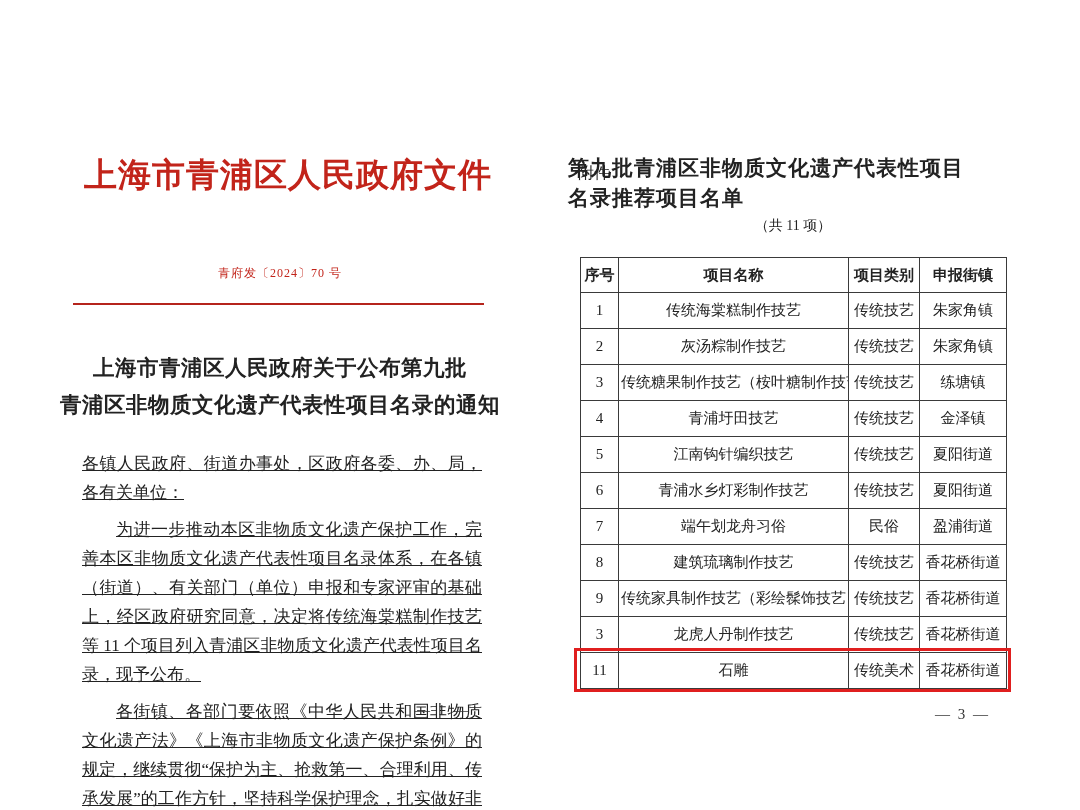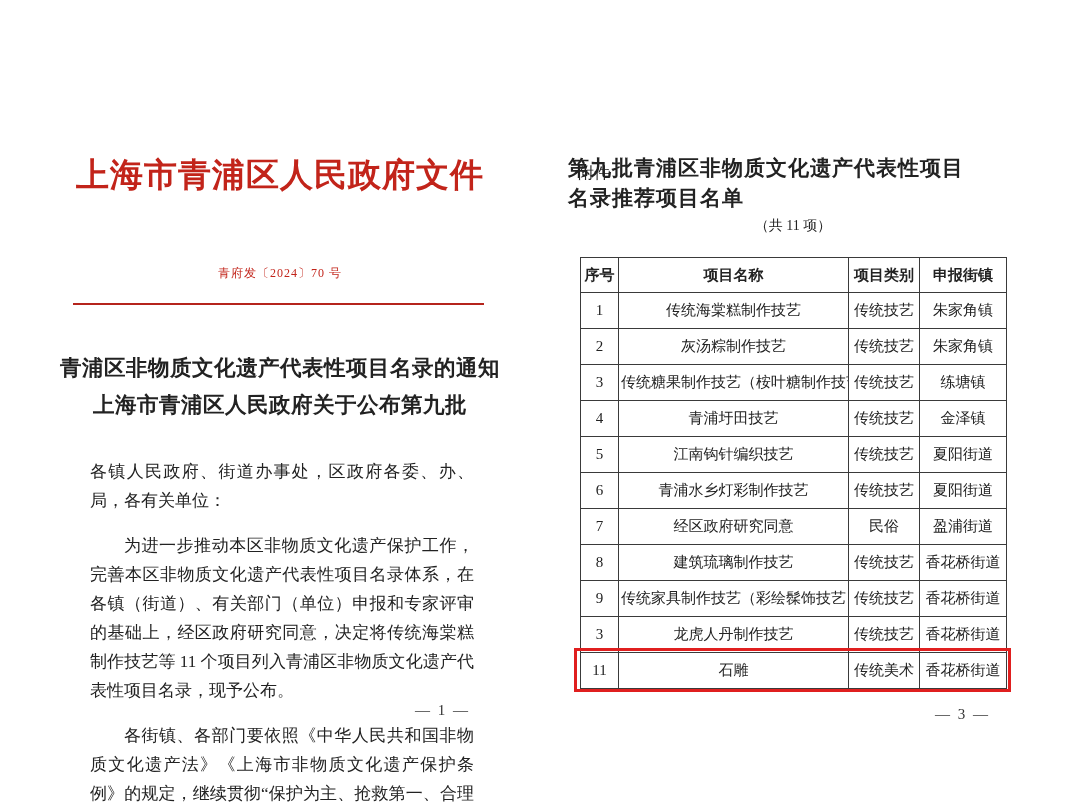--- a/index.html
+++ b/index.html
@@ -17,7 +17,7 @@
   .page-left{position:absolute;left:68px;top:0;width:424px;height:810px;}
   .gov-title{
     position:absolute;top:153px;left:0;width:100%;
-    text-align:center;font-size:33px;font-weight:bold;
+    text-align:right;font-size:33px;font-weight:bold;
     letter-spacing:1px;
   }
   .doc-number{

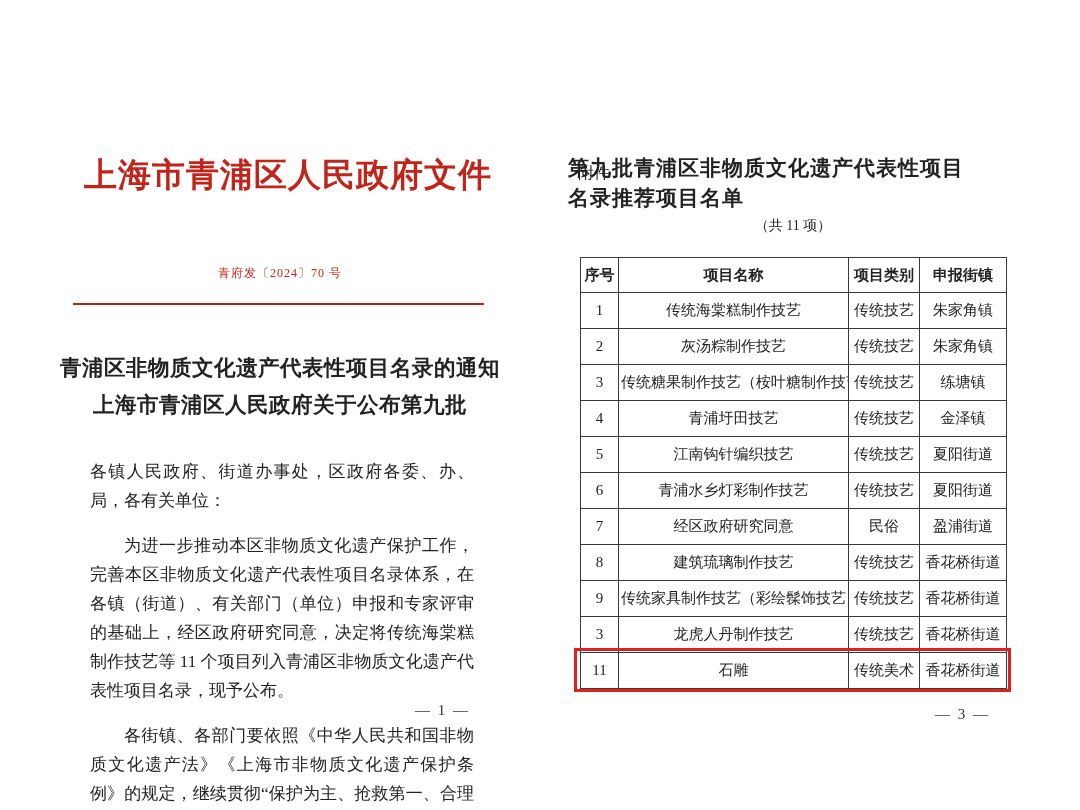--- a/index.html
+++ b/index.html
@@ -94,8 +94,8 @@
     <div class="doc-number red-text">青府发〔2024〕70 号</div>
     <div class="red-rule"></div>
     <div class="doc-title">
+      <div>上海市青浦区人民政府关于公布第九批</div>
       <div>青浦区非物质文化遗产代表性项目名录的通知</div>
-      <div>上海市青浦区人民政府关于公布第九批</div>
     </div>
     <div class="doc-body">
       <p>各镇人民政府、街道办事处，区政府各委、办、局，各有关单位：</p>

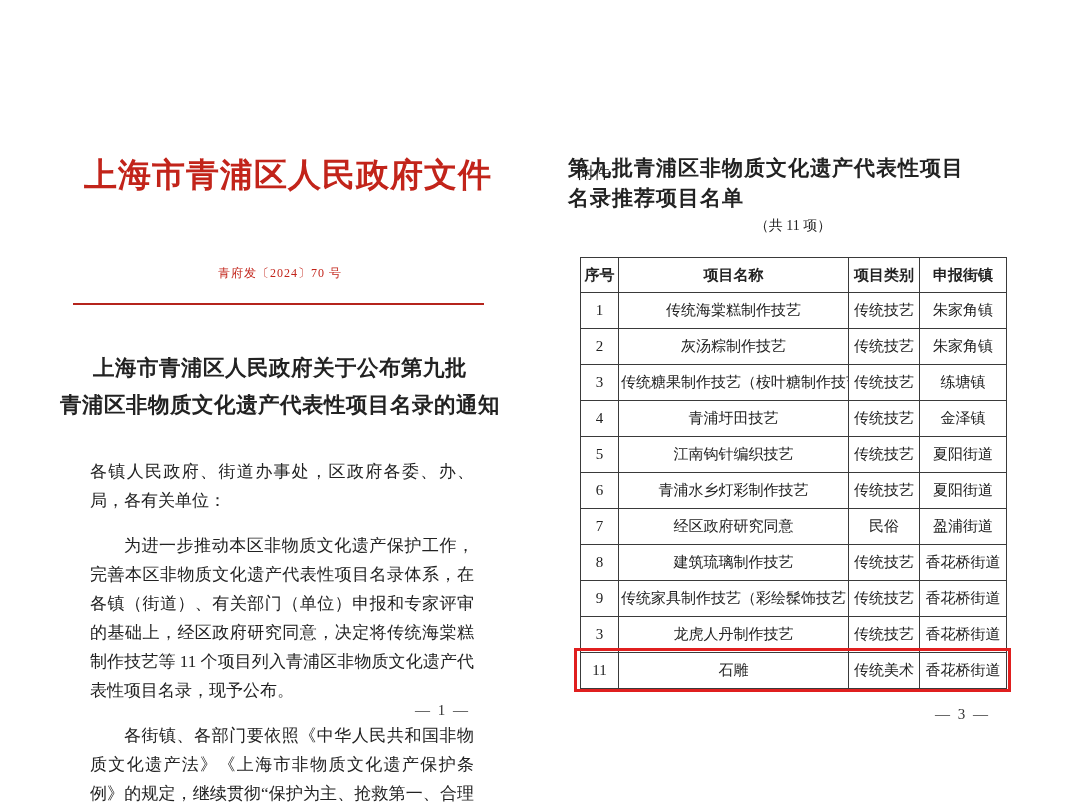--- a/index.html
+++ b/index.html
@@ -37,7 +37,7 @@
     position:absolute;top:441px;left:6px;right:2px;
     font-size:17px;line-height:29px;text-align:justify;
   }
-  .doc-body p{margin:16px;}
+  .doc-body p{margin:8px;text-decoration:underline;}
   .doc-body p.indent{text-indent:2em;}
   .page-num-left{
     position:absolute;top:702px;right:22px;

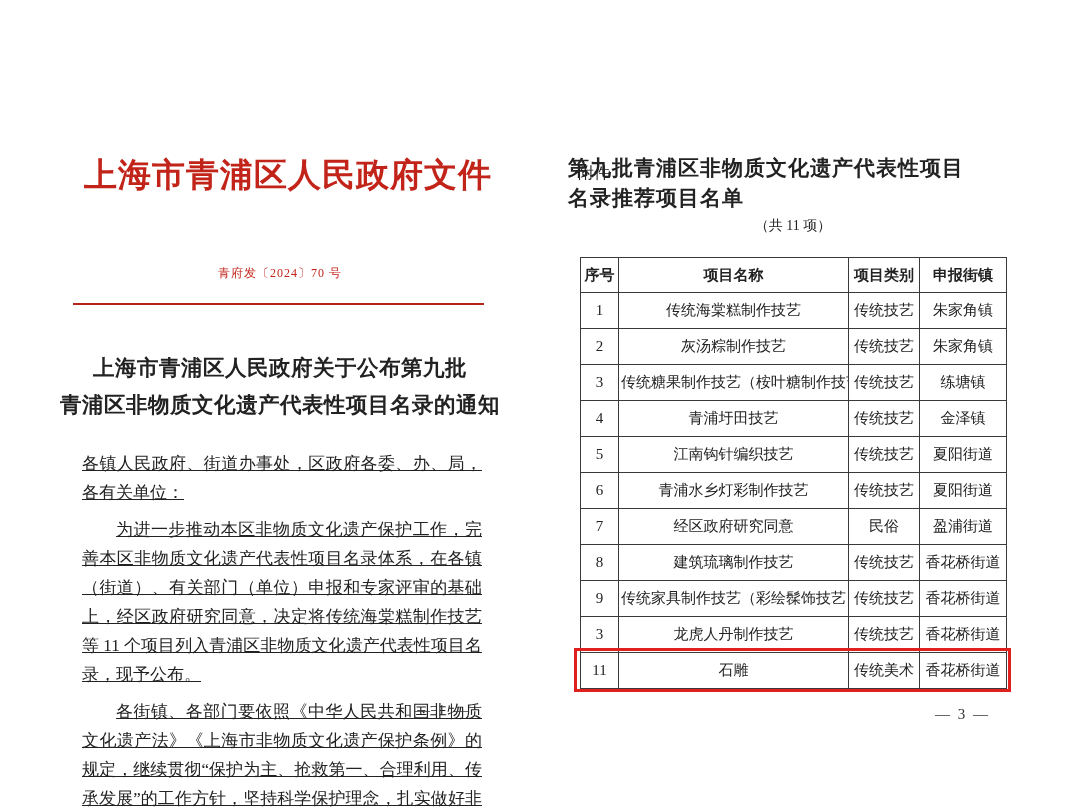--- a/index.html
+++ b/index.html
@@ -167,7 +167,7 @@
         </tr>
         <tr>
           <td>7</td>
-          <td>经区政府研究同意</td>
+          <td>端午划龙舟习俗</td>
           <td>民俗</td>
           <td>盈浦街道</td>
         </tr>

